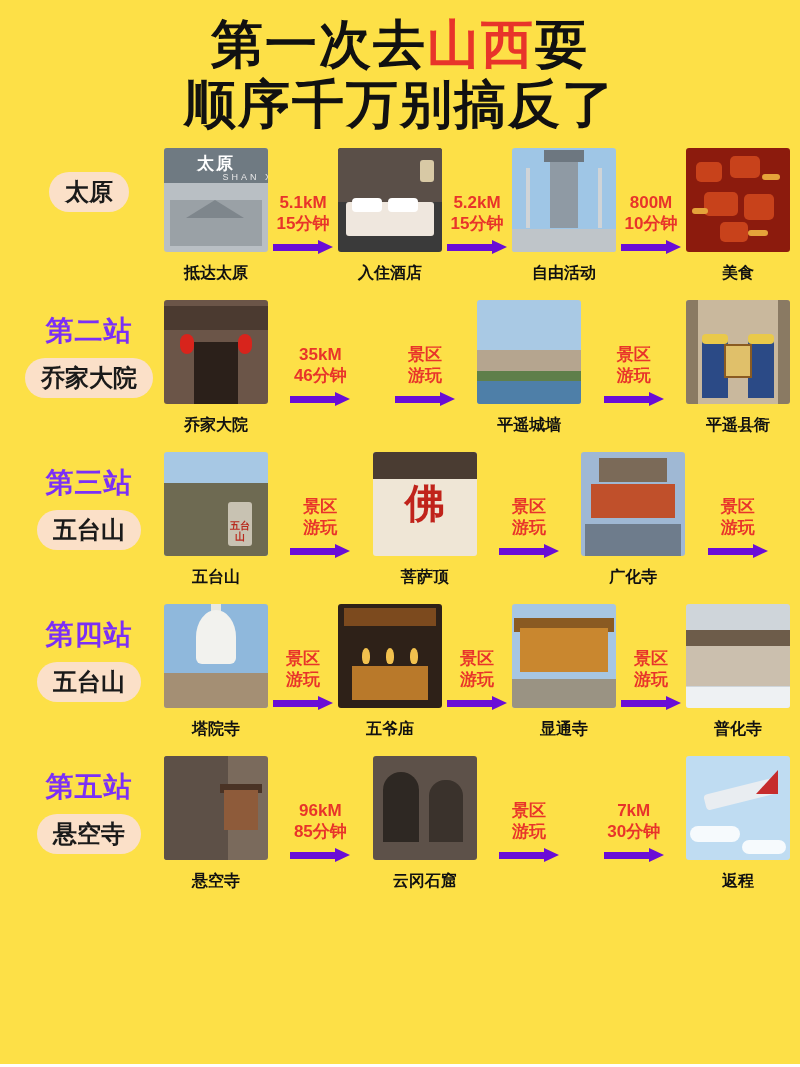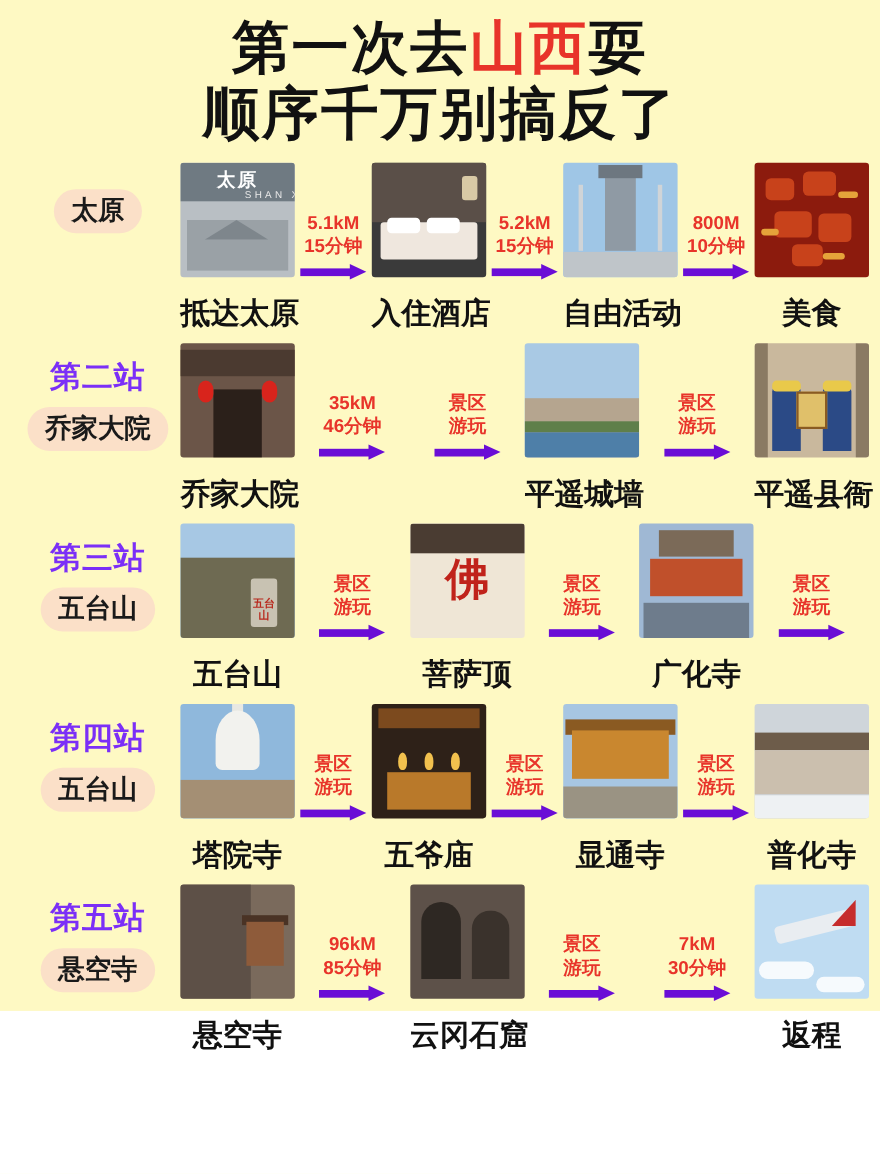--- a/index.html
+++ b/index.html
@@ -15,8 +15,8 @@
   .page {
     position: relative;
     width: 800px;
-    height: 919px;
-    background: #fef9c3;
+    height: 1064px;
+    background: #fde047;
   }
 
   

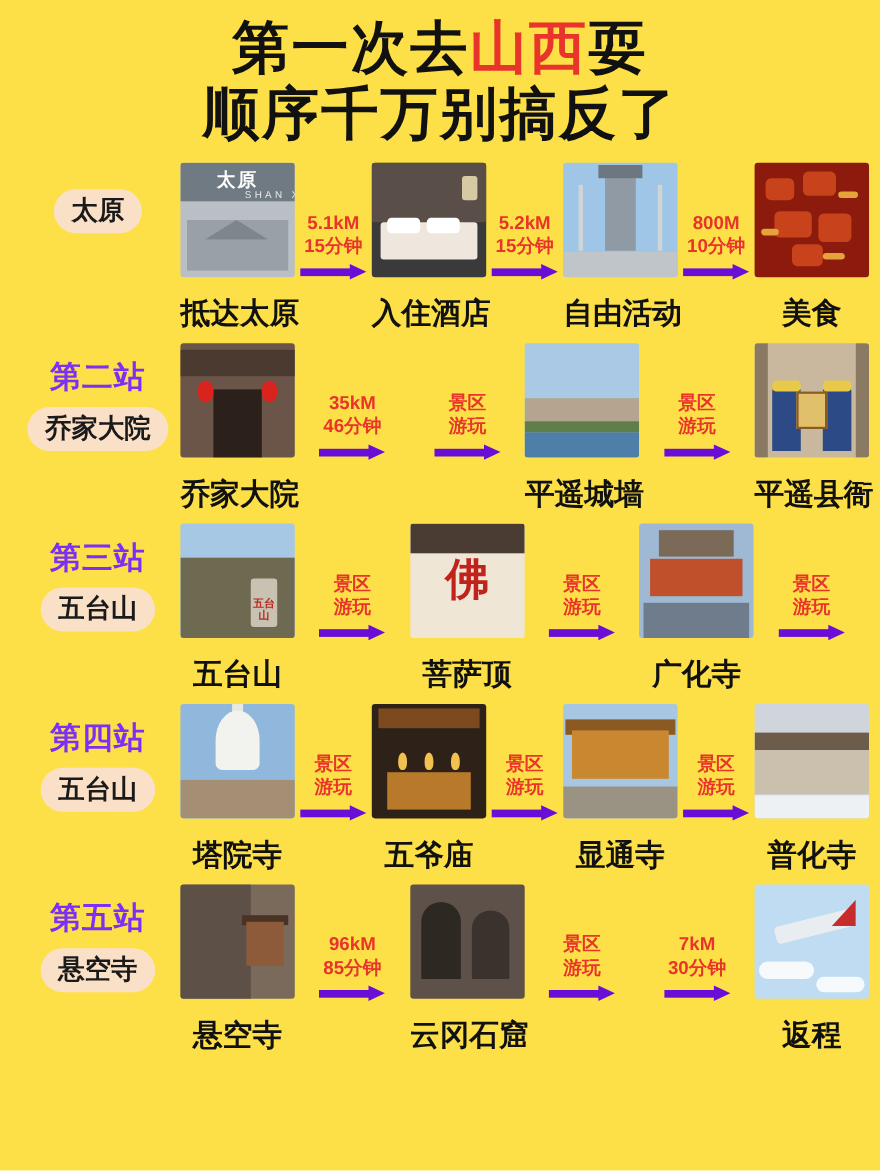--- a/index.html
+++ b/index.html
@@ -91,8 +91,8 @@
     background: #cfcfcf;
   }
   .node-label {
-    margin-top: 20px;
-    font-size: 27px;
+    margin-top: 8px;
+    font-size: 16px;
     font-weight: bold;
     color: #111111;
     line-height: 26px;

